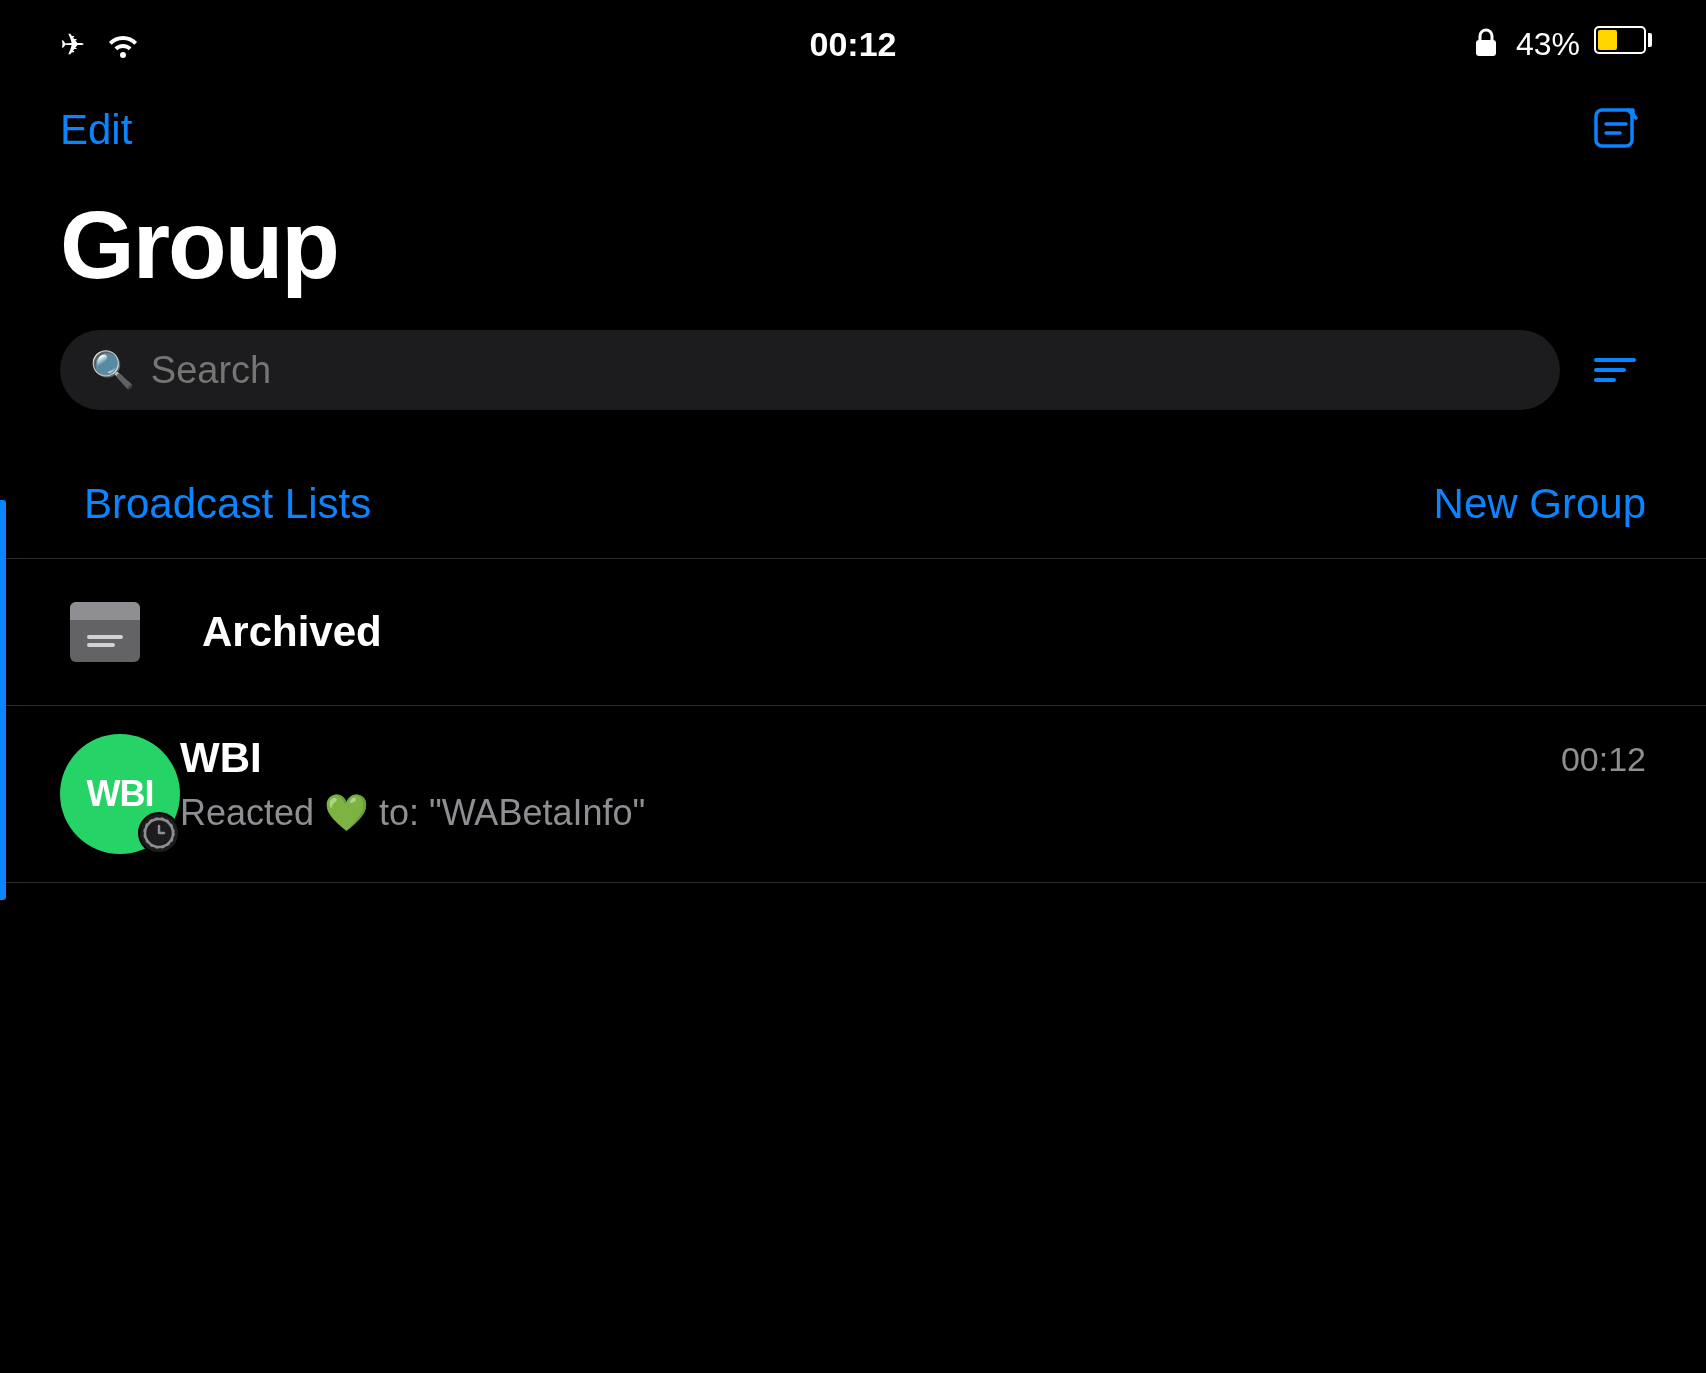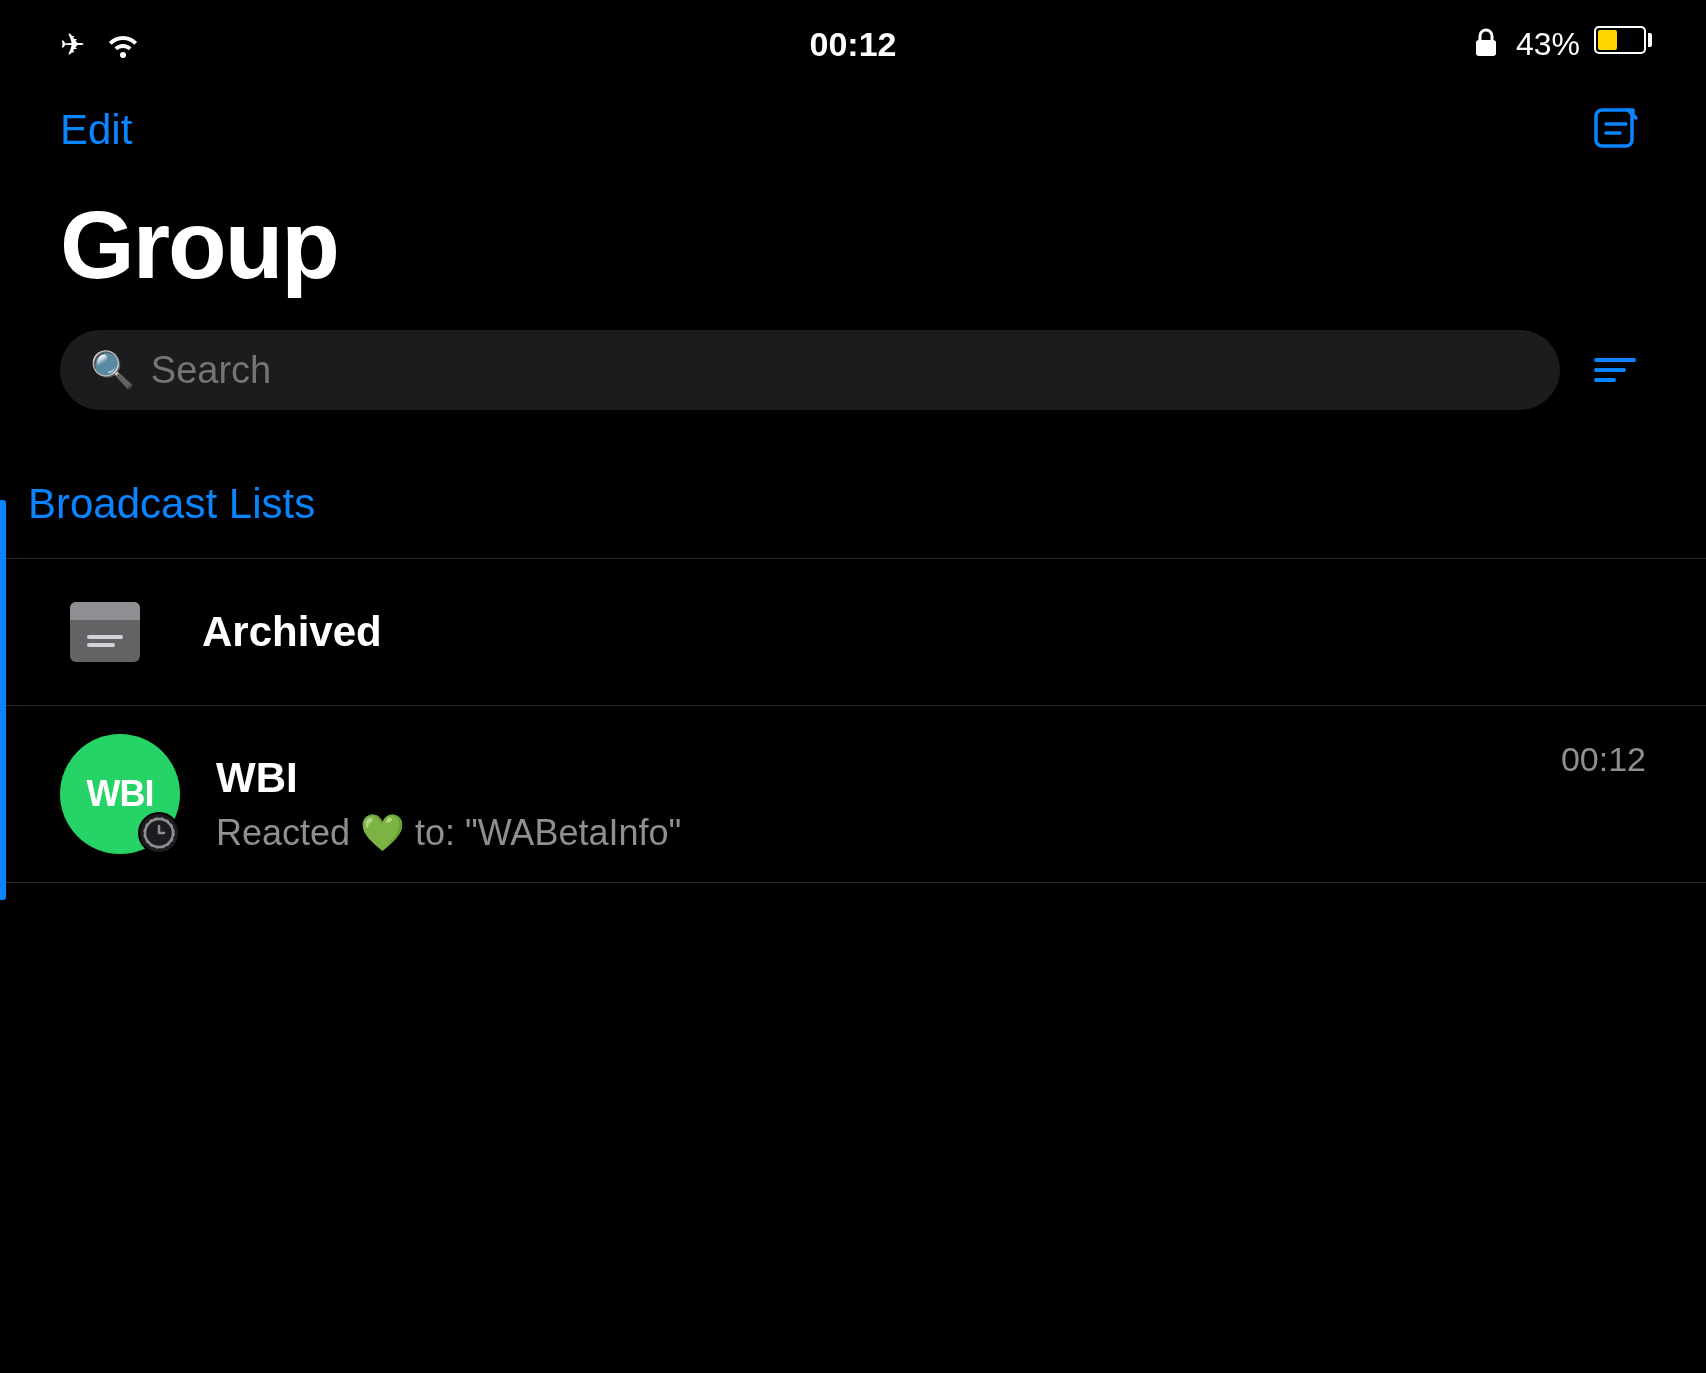--- a/index.html
+++ b/index.html
@@ -193,7 +193,7 @@
       display: flex;
       justify-content: space-between;
       align-items: center;
-      padding: 30px 60px 30px 28px;
+      padding: 30px 60px 30px 84px;
       border-bottom: 1px solid #2C2C2E;
     }
 

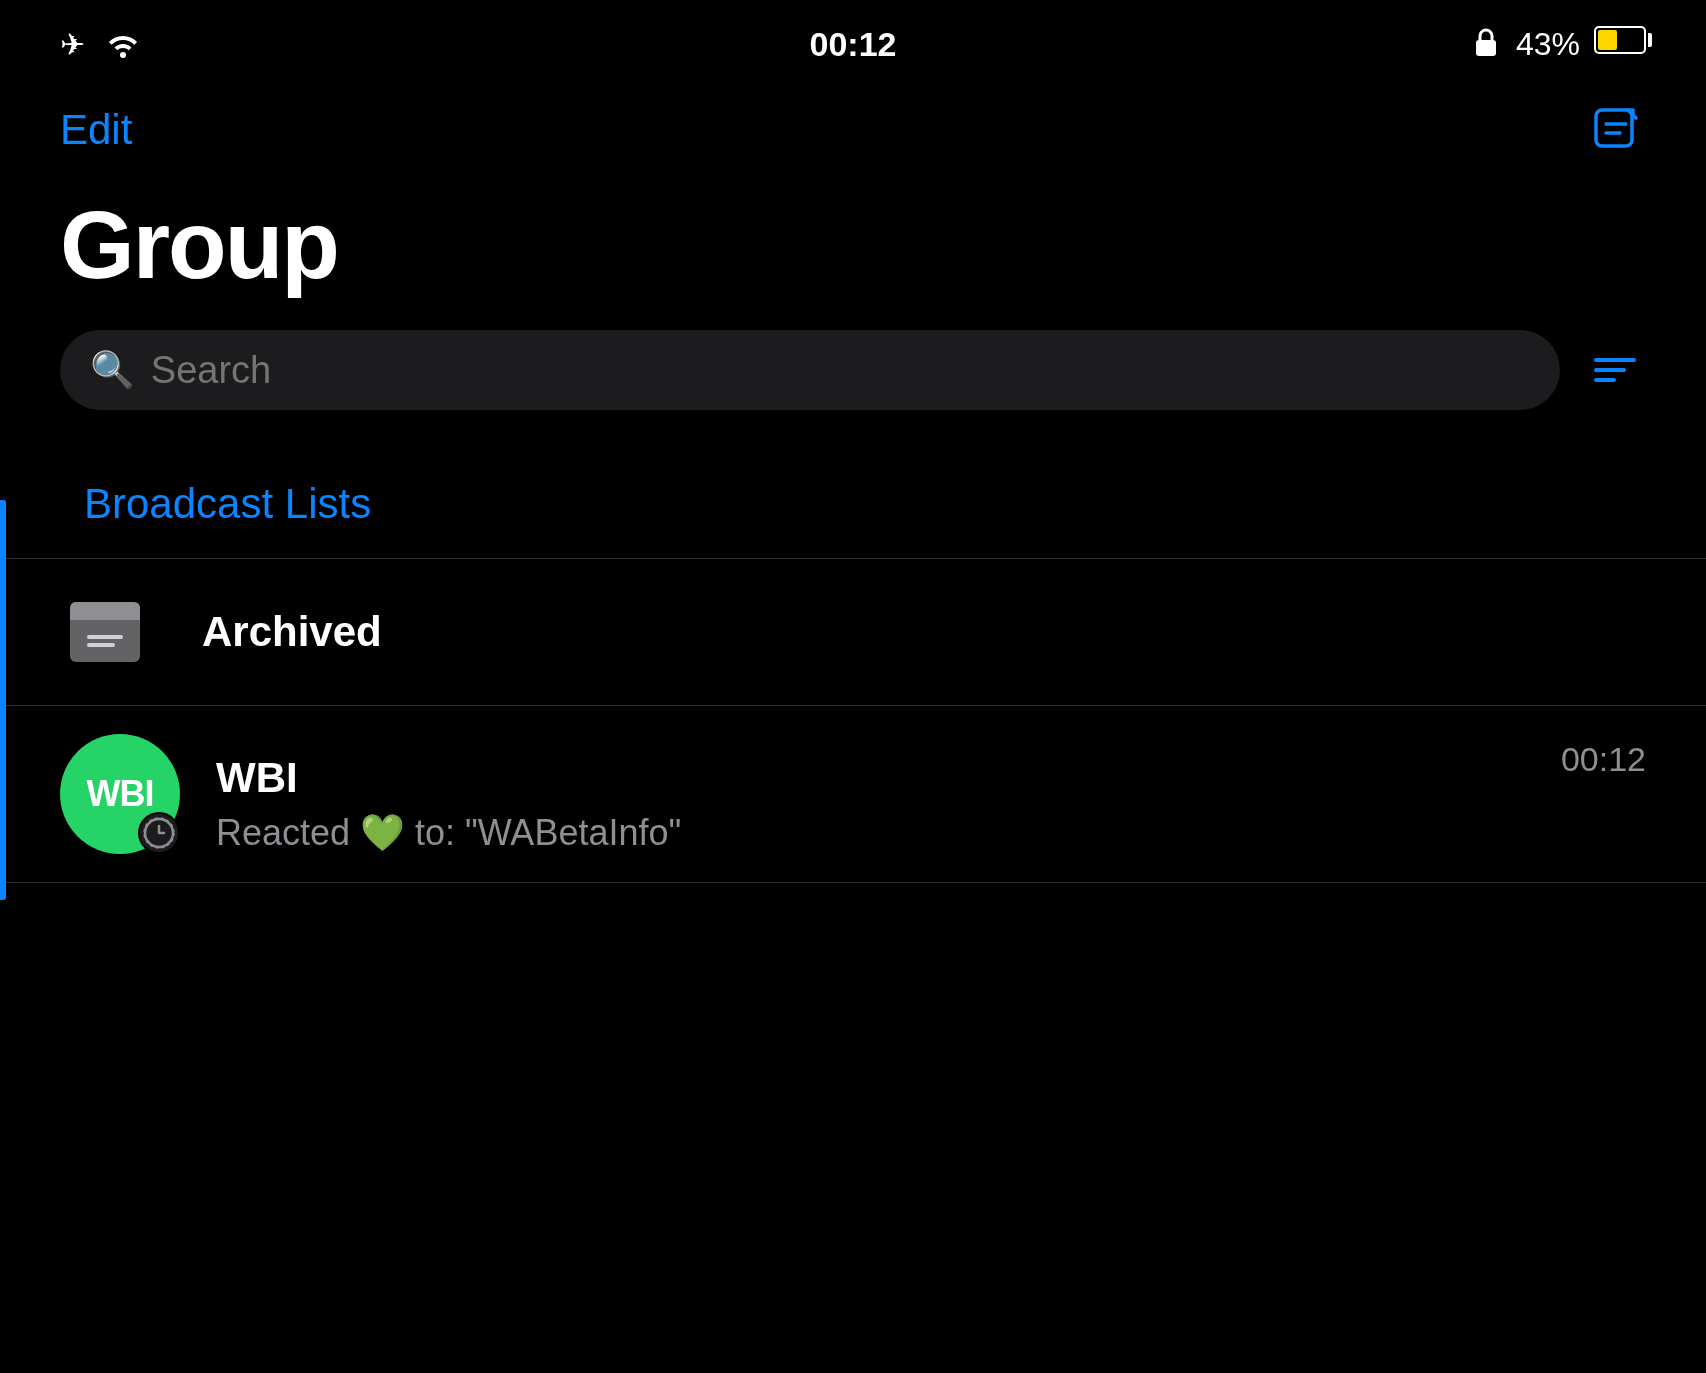--- a/index.html
+++ b/index.html
@@ -437,6 +437,7 @@
 
 <div class="action-bar">
   <button class="broadcast-btn">Broadcast Lists</button>
+  <button class="new-group-btn">New Group</button>
 </div>
 
 <div class="left-accent"></div>

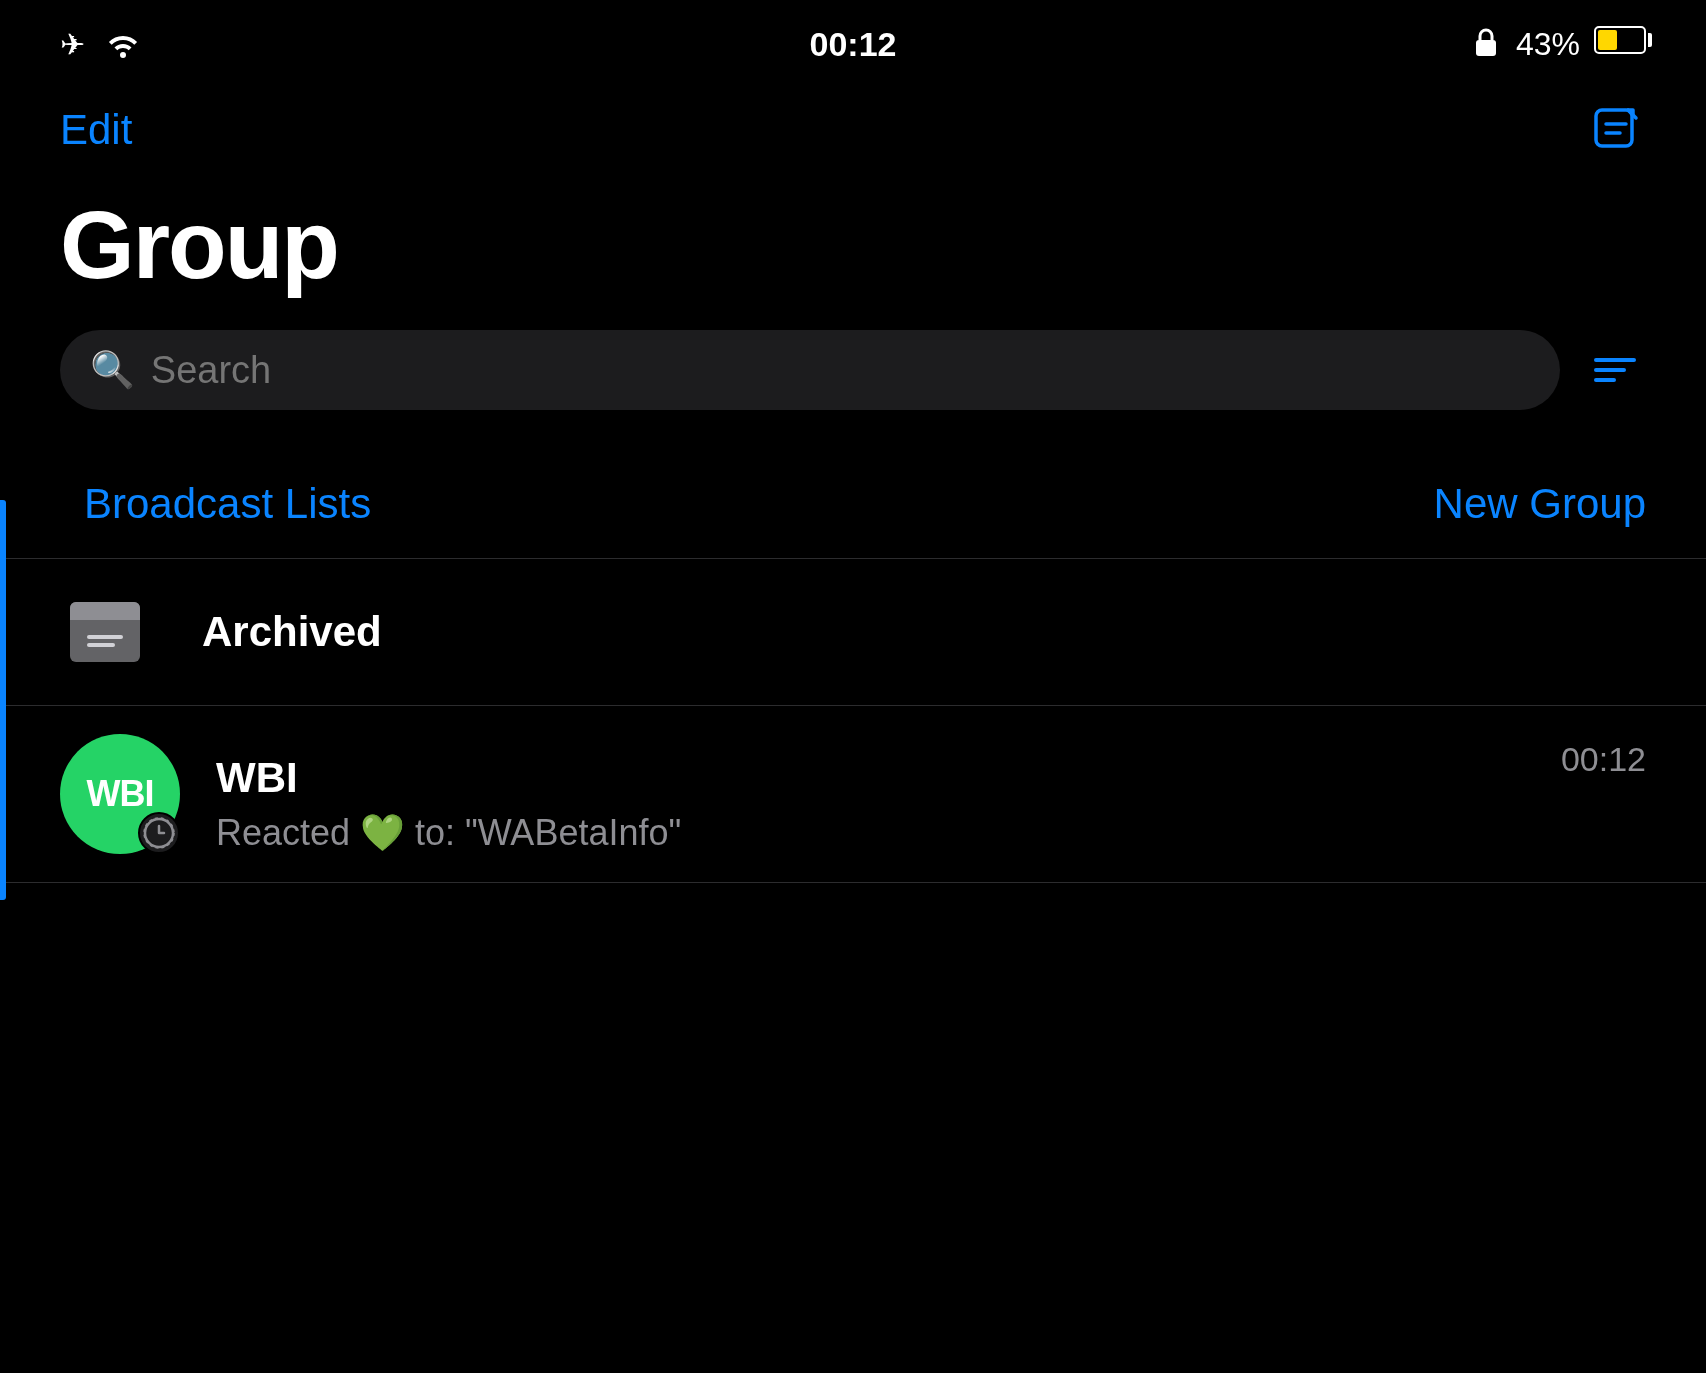--- a/index.html
+++ b/index.html
@@ -287,9 +287,8 @@
     
     .chat-row {
       display: flex;
-      align-items: flex-end;
+      align-items: flex-start;
       padding: 28px 60px 28px 60px;
-      gap: 36px;
       border-bottom: 1px solid #2C2C2E;
       cursor: pointer;
     }

